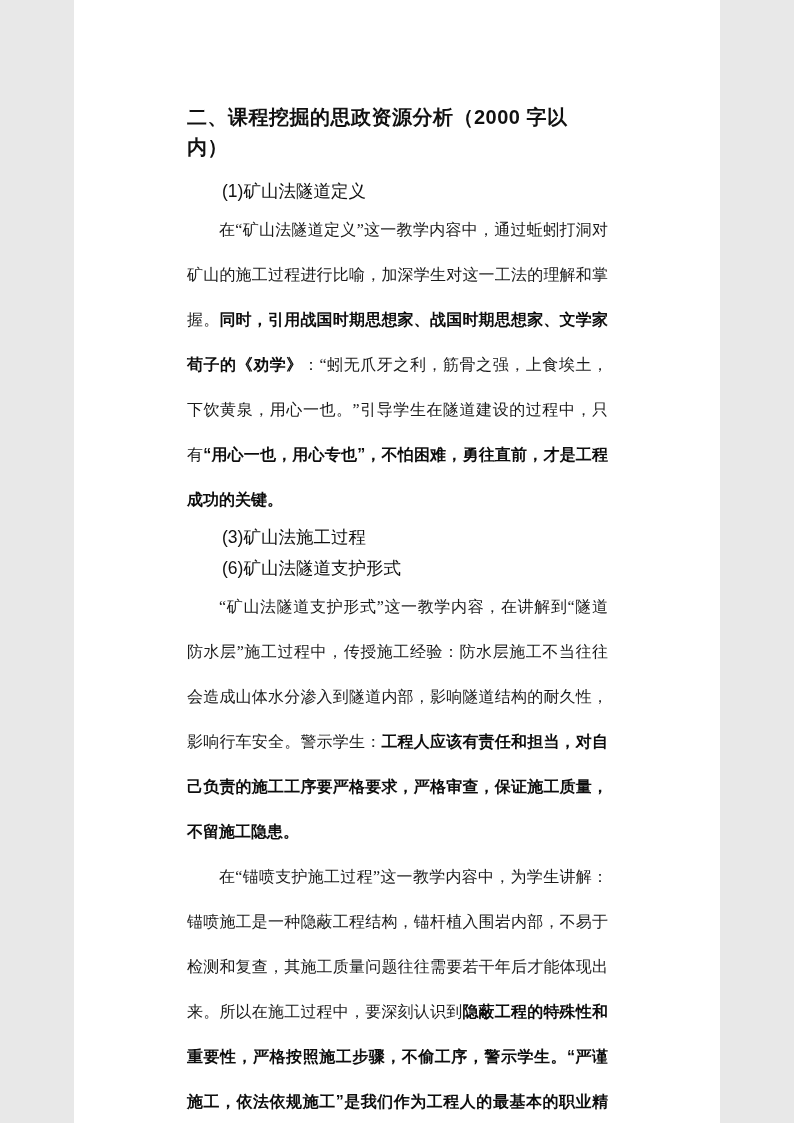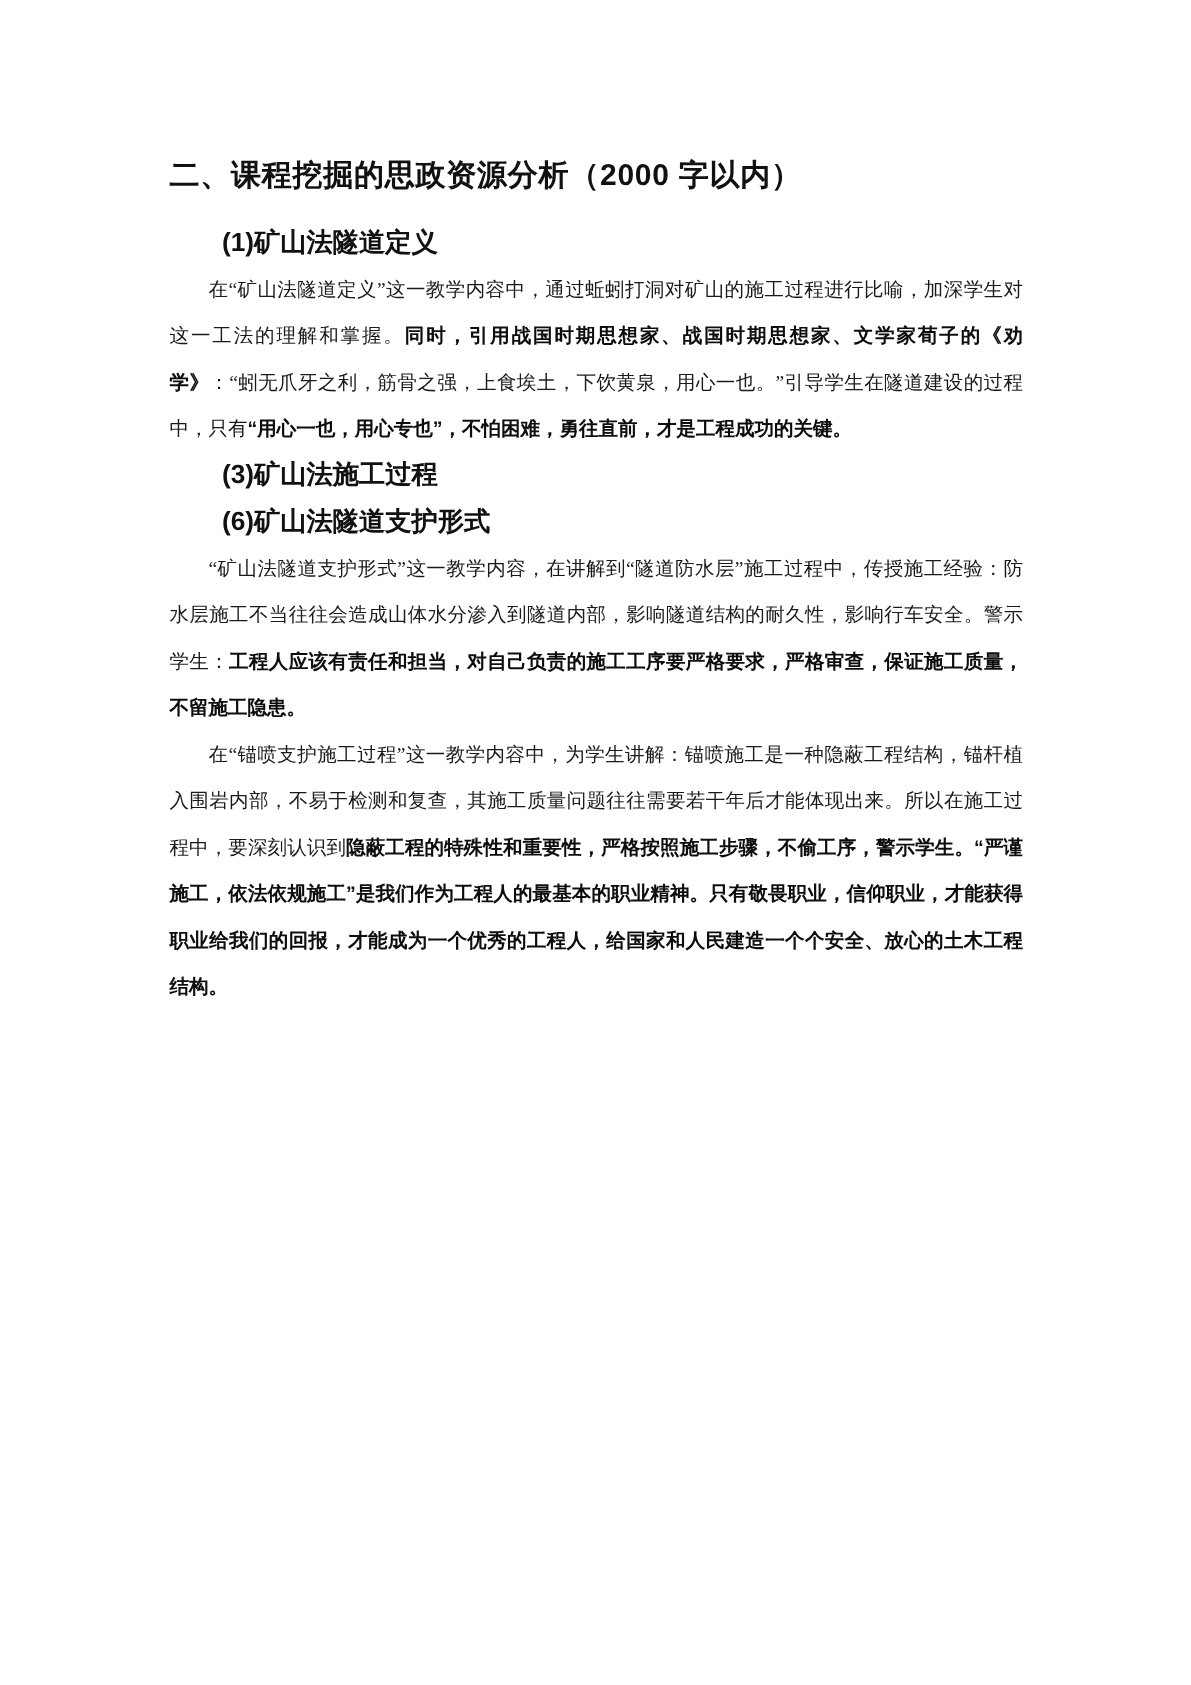--- a/index.html
+++ b/index.html
@@ -9,7 +9,7 @@
   }
   .page {
     position: relative;
-    width: 794px;
+    width: 646px;
     height: 1123px;
     margin: 0 auto;
     background: #ffffff;

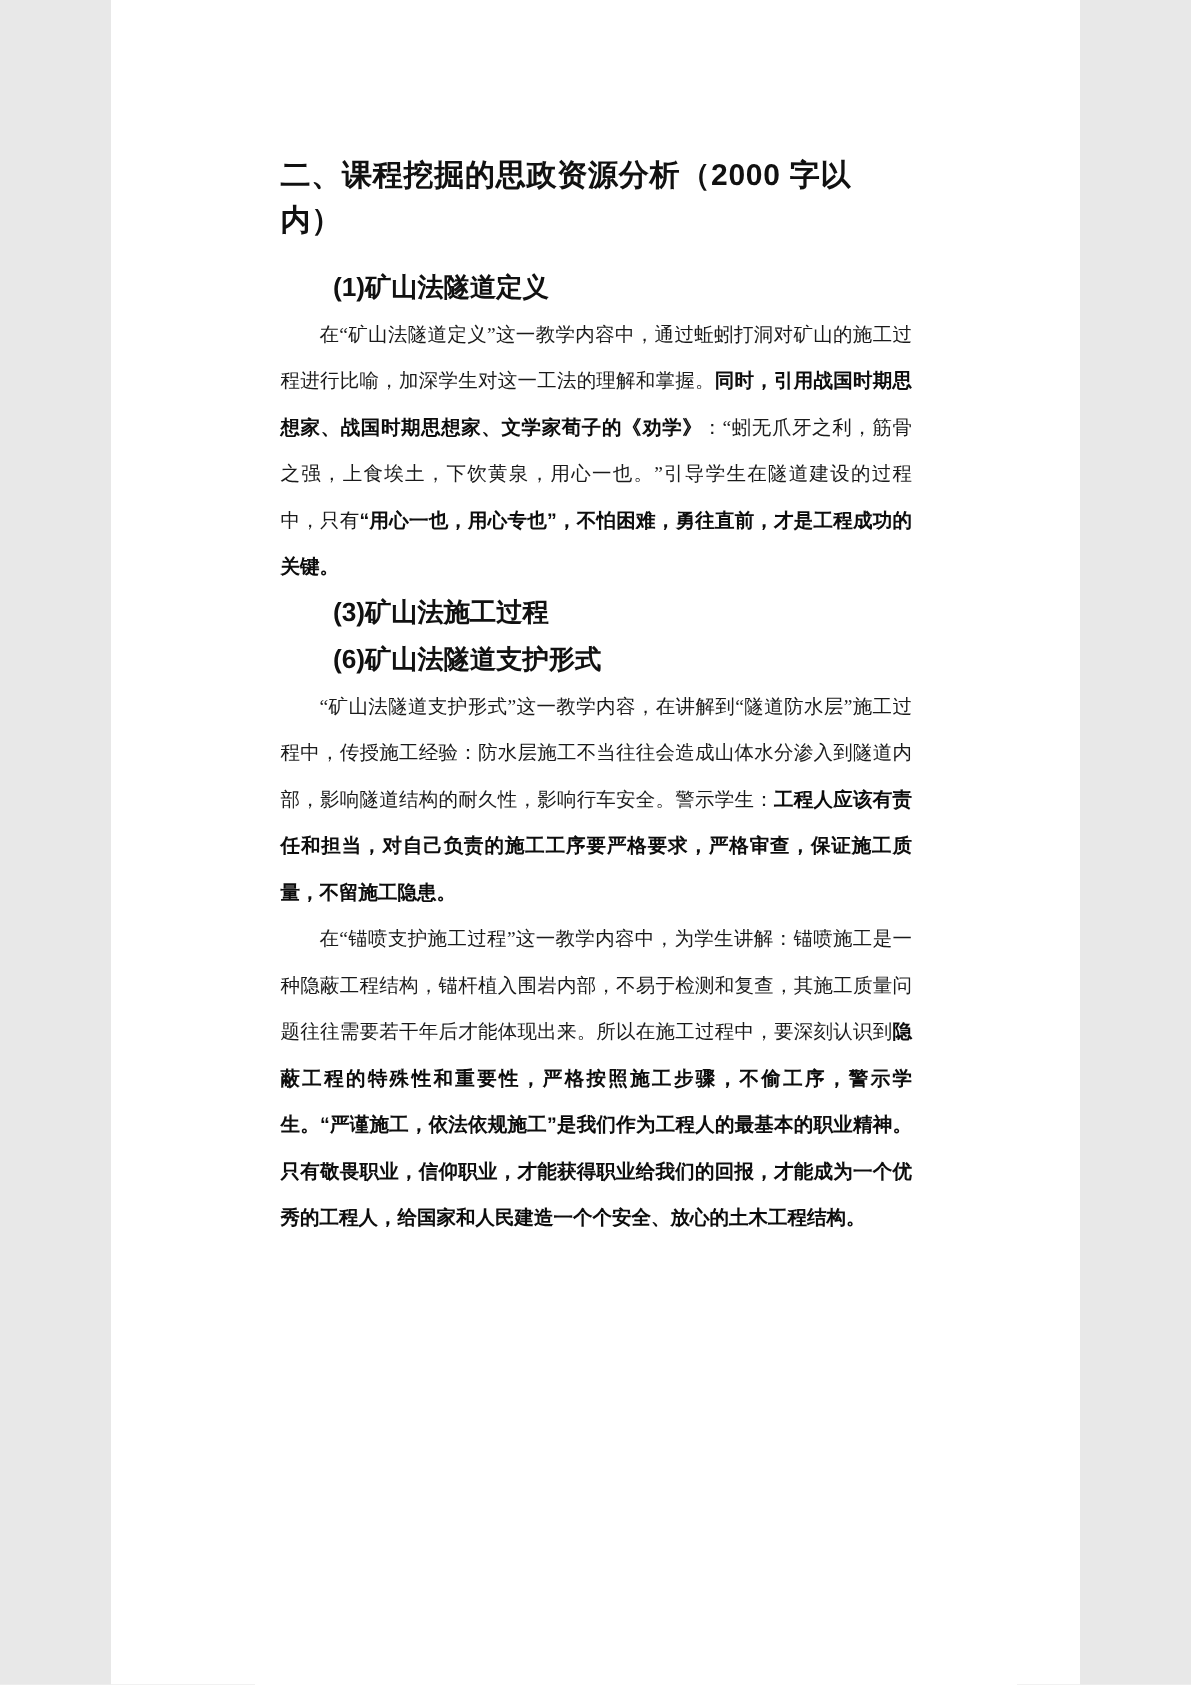--- a/index.html
+++ b/index.html
@@ -33,7 +33,7 @@
     padding-left: 2em;
     font-size: 17.5px;
     line-height: 31px;
-    font-weight: bold;
+    font-weight: normal;
     font-family: "Liberation Sans", "DejaVu Sans", sans-serif;
     color: #111111;
   }

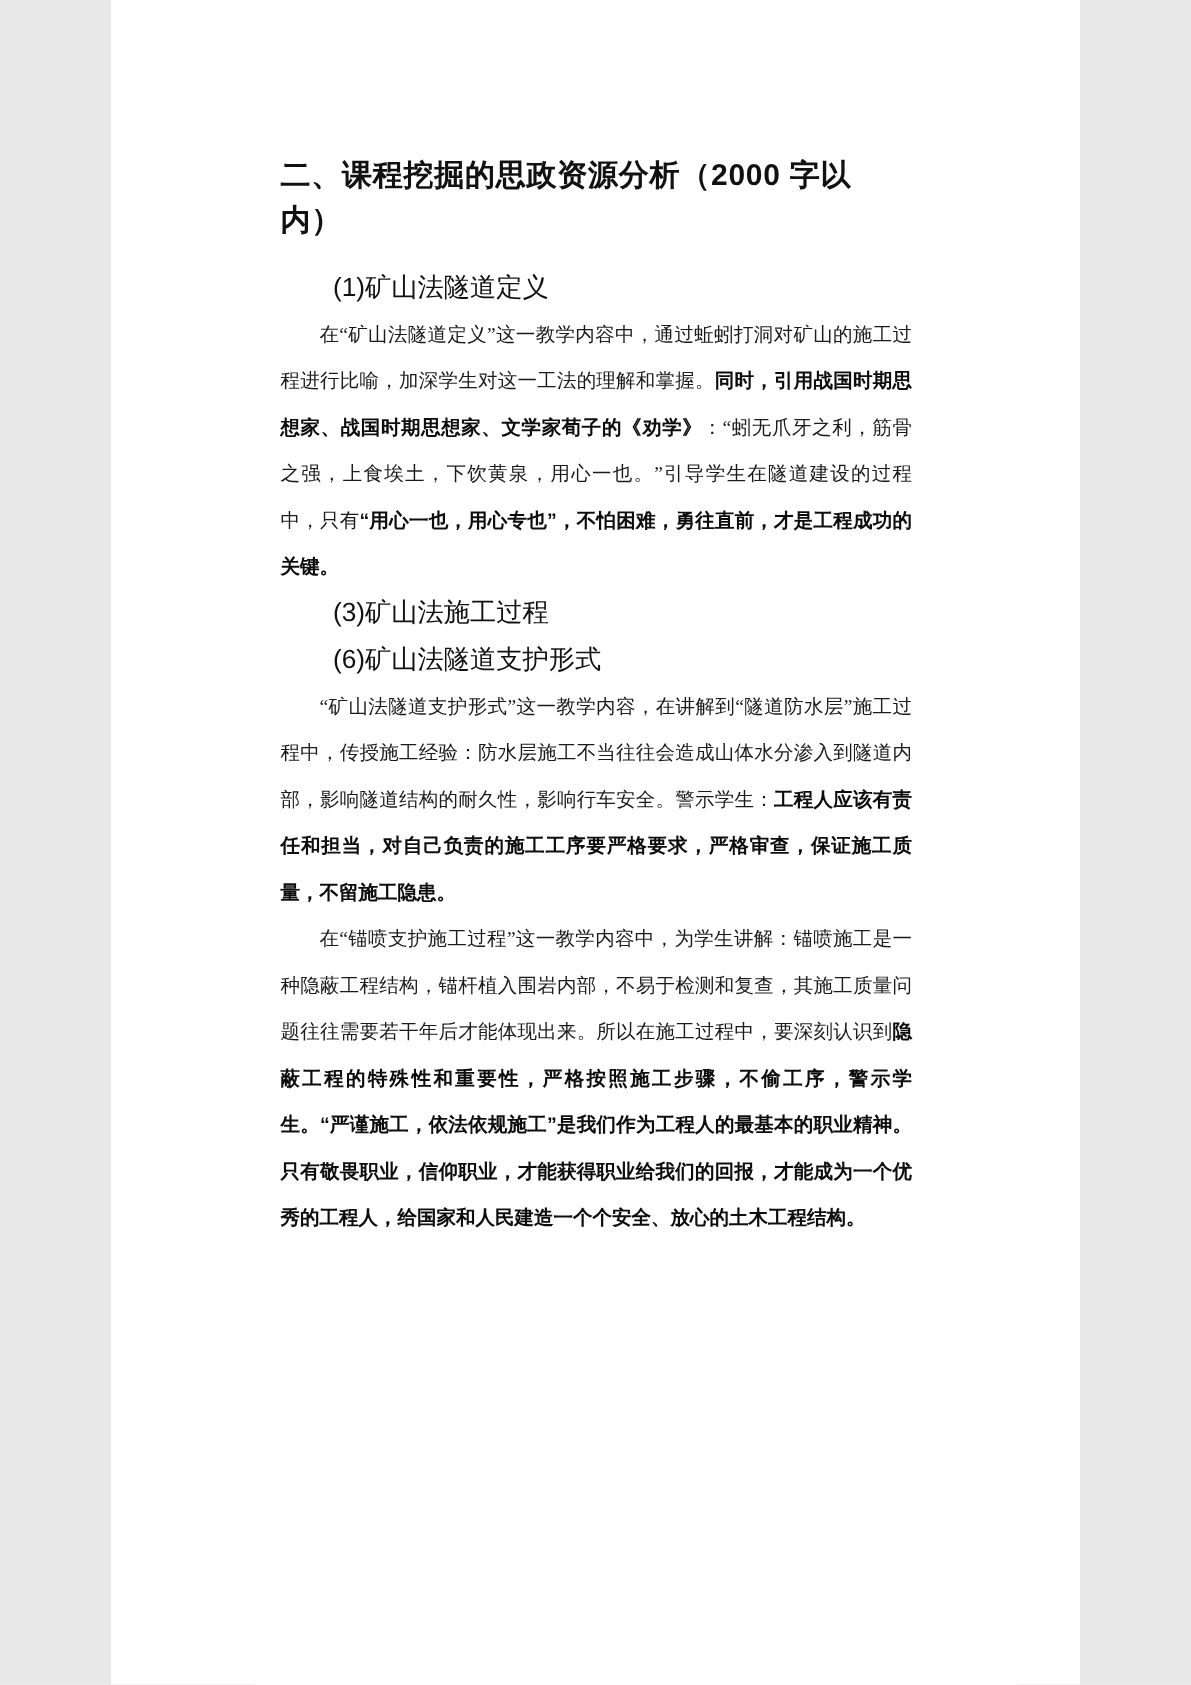--- a/index.html
+++ b/index.html
@@ -39,8 +39,8 @@
   }
   .para {
     margin: 0;
-    font-size: 13px;
-    line-height: 31px;
+    font-size: 16px;
+    line-height: 45px;
     text-align: justify;
     text-justify: inter-ideograph;
     text-indent: 2em;

